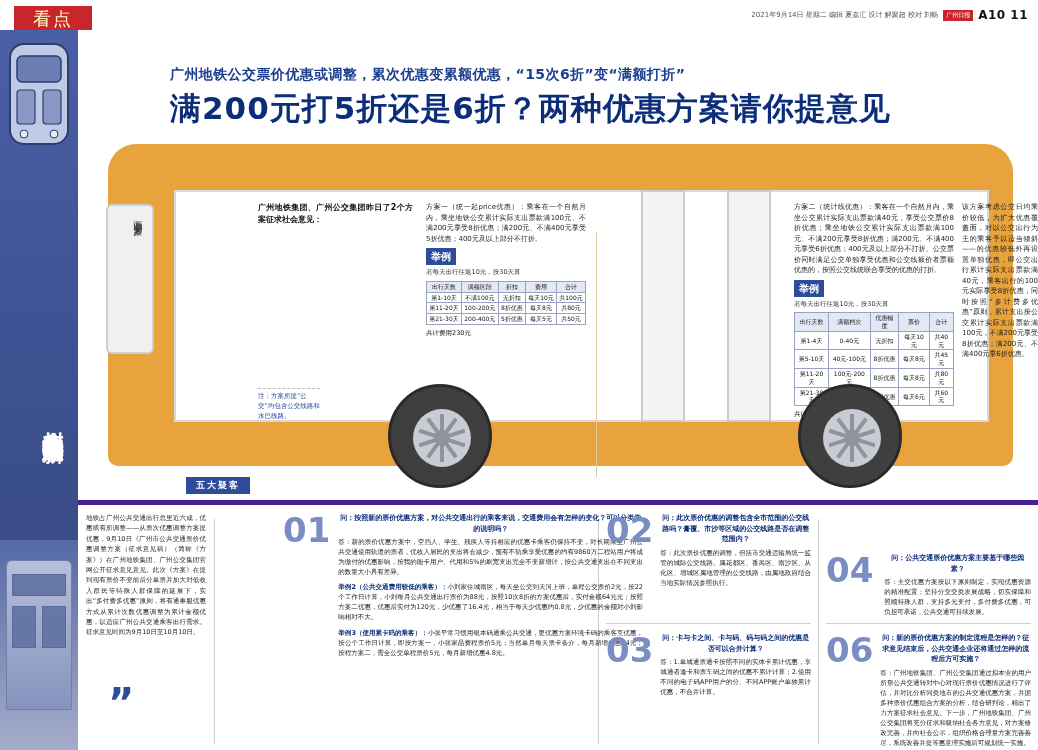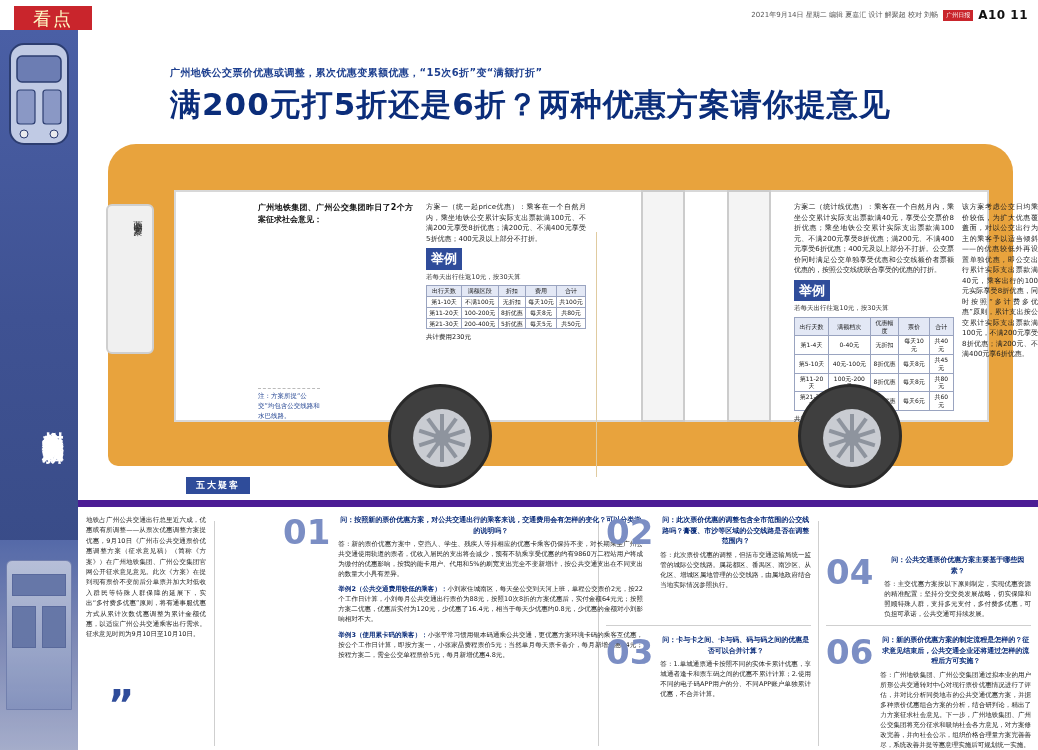--- a/index.html
+++ b/index.html
@@ -88,7 +88,7 @@
   }
   .headline-wrap { position: absolute; left: 92px; top: 36px; width: 850px; }
   .kicker {
-    font-size: 10px; color: #1d3f8f; font-weight: bold; letter-spacing: 0.4px;
+    font-size: 14px; color: #1d3f8f; font-weight: bold; letter-spacing: 0.4px;
     margin-bottom: 7px;
   }
   .headline {

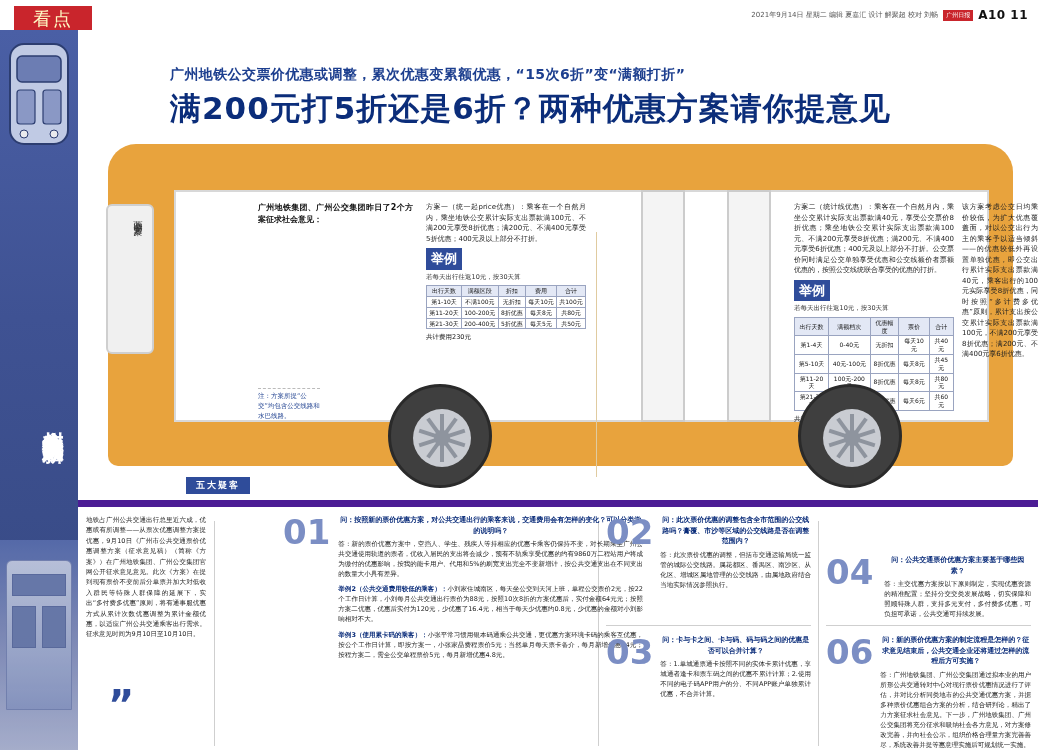--- a/index.html
+++ b/index.html
@@ -171,7 +171,7 @@
 
   .case-label {
     display: inline-block;
-    background: #2f4c9a; color: #fff; font-size: 13px;
+    background: #2f4c9a; color: #fff; font-size: 10px;
     padding: 1px 5px; margin-bottom: 3px; font-weight: bold;
   }
   .case-sub { font-size: 6.5px; color: #333; margin-bottom: 3px; }

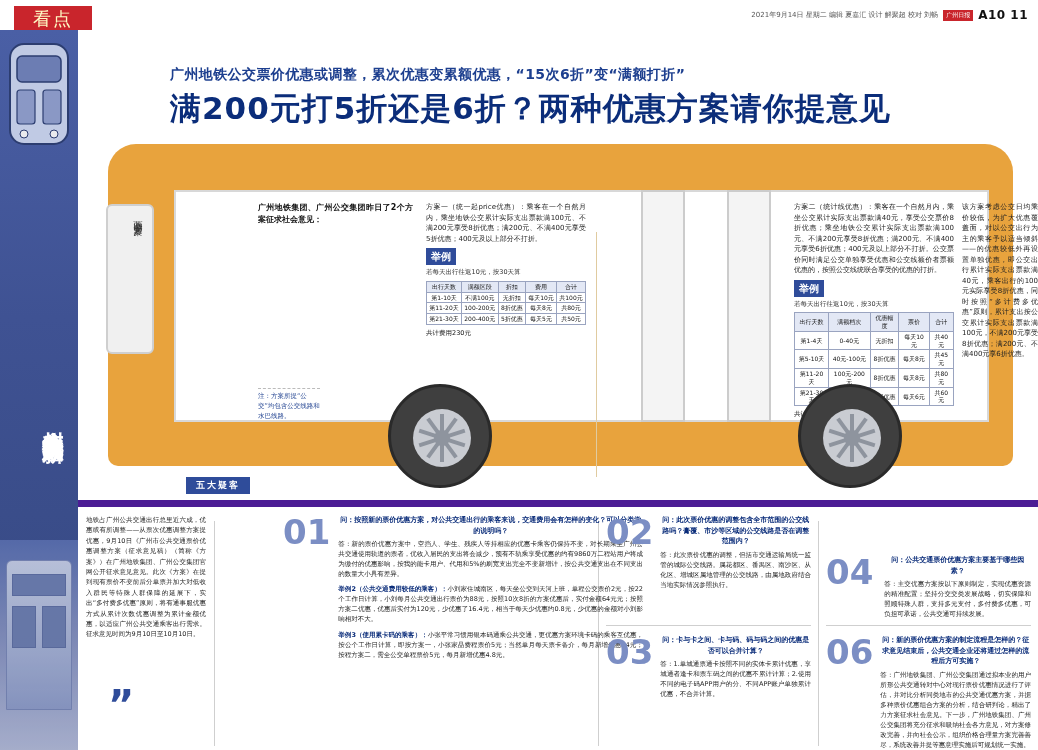--- a/index.html
+++ b/index.html
@@ -202,7 +202,7 @@
   .qa-area {
     position: absolute; left: 78px; top: 500px; width: 960px; height: 250px;
     background: #ffffff;
-    border-top: 7px solid #4c1d95;
+    border-top: 5px solid #4c1d95;
   }
   .qa-col {
     position: absolute; top: 8px; font-size: 6.5px; color: #222; line-height: 1.55;

